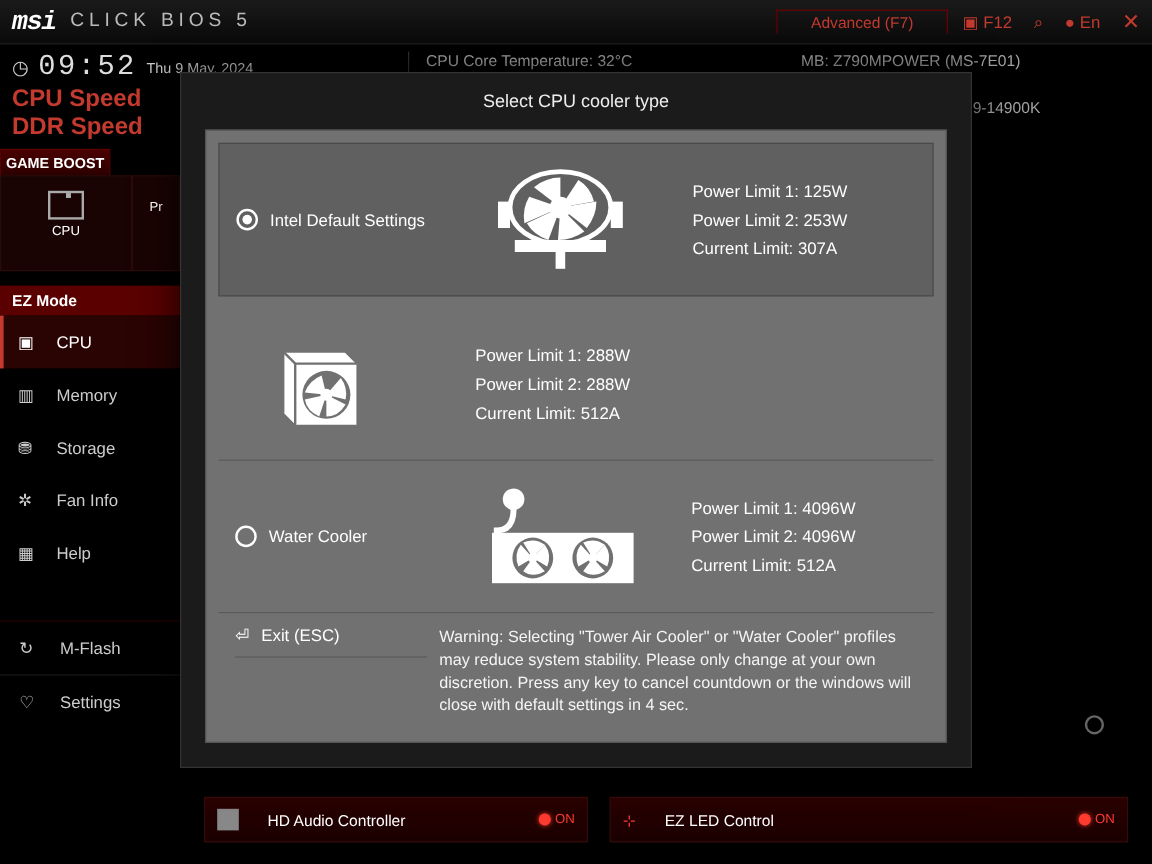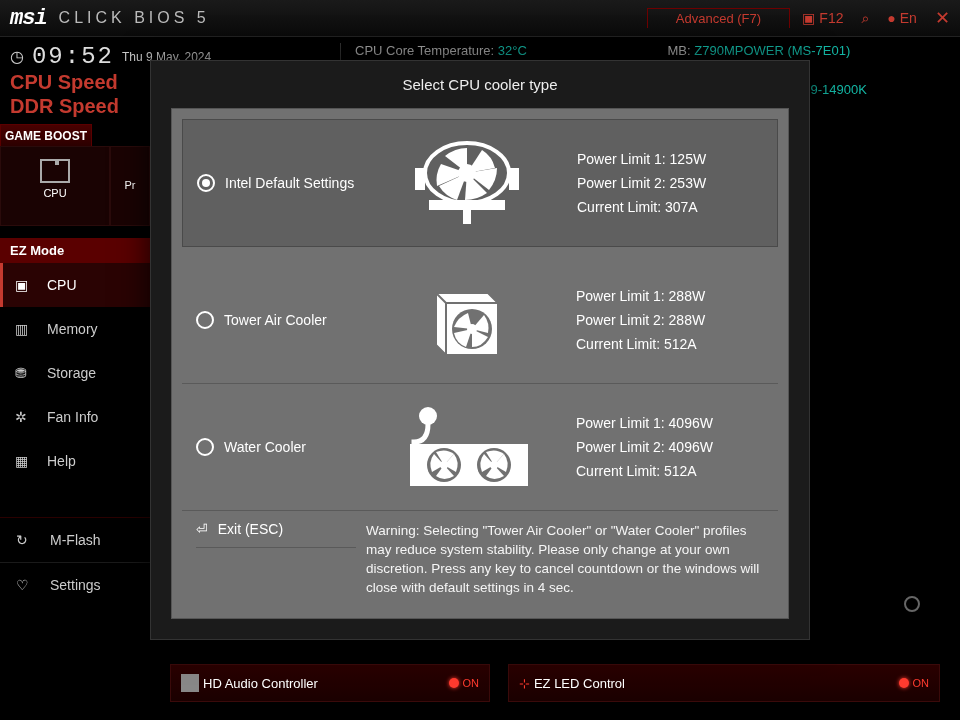--- a/index.html
+++ b/index.html
@@ -24,7 +24,7 @@
   .speed { color:#c43a2f; font-size:20px; font-weight:bold; line-height:24px;}
 
   .sysinfo { flex:1; border-left:1px solid #333; padding-left:14px; font-size:13px; color:#aaa; display:grid; grid-template-columns: 1fr 1fr; gap:2px 30px;}
-  .sysinfo b { color:#14b8a6; font-weight:normal;}
+  .sysinfo b { color:#a3a3a3; font-weight:normal;}
 
   .gameboost-tab { position:absolute; top:124px; left:0; background:linear-gradient(#4a0000,#2a0000); padding:4px 4px; font-size:12px; font-weight:bold; border:1px solid #5a0000;}
 

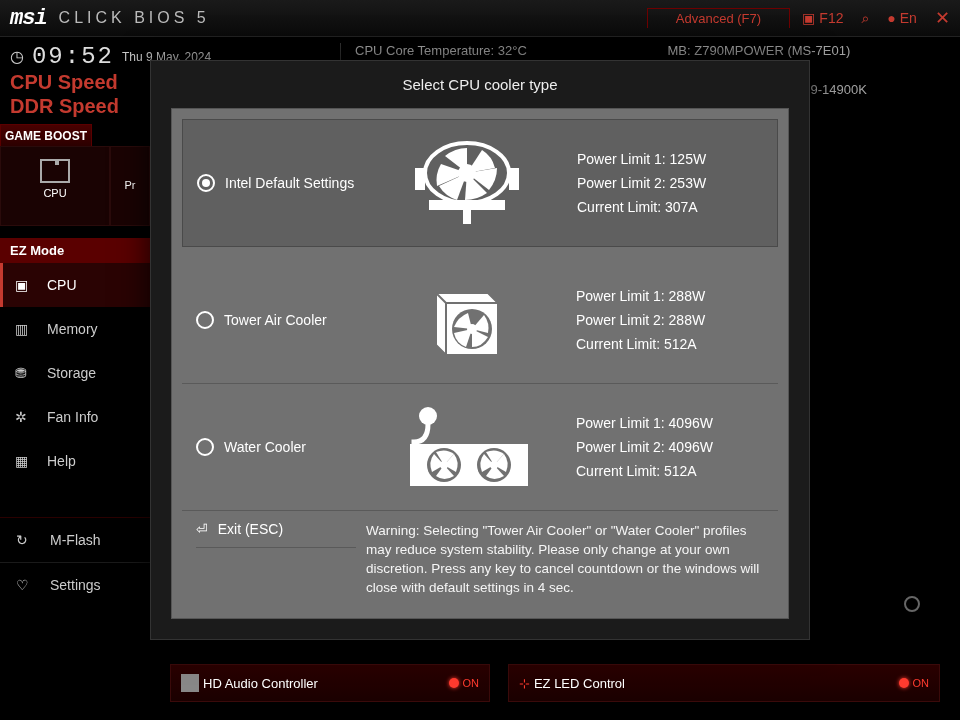--- a/index.html
+++ b/index.html
@@ -120,7 +120,7 @@
     <div>CPU</div>
   </div>
   <div class="iconcell" style="flex:0 0 40px">
-    <div style="margin-top:20px">Pr</div>
+    <div style="margin-top:8px">Pr</div>
   </div>
 </div>
 

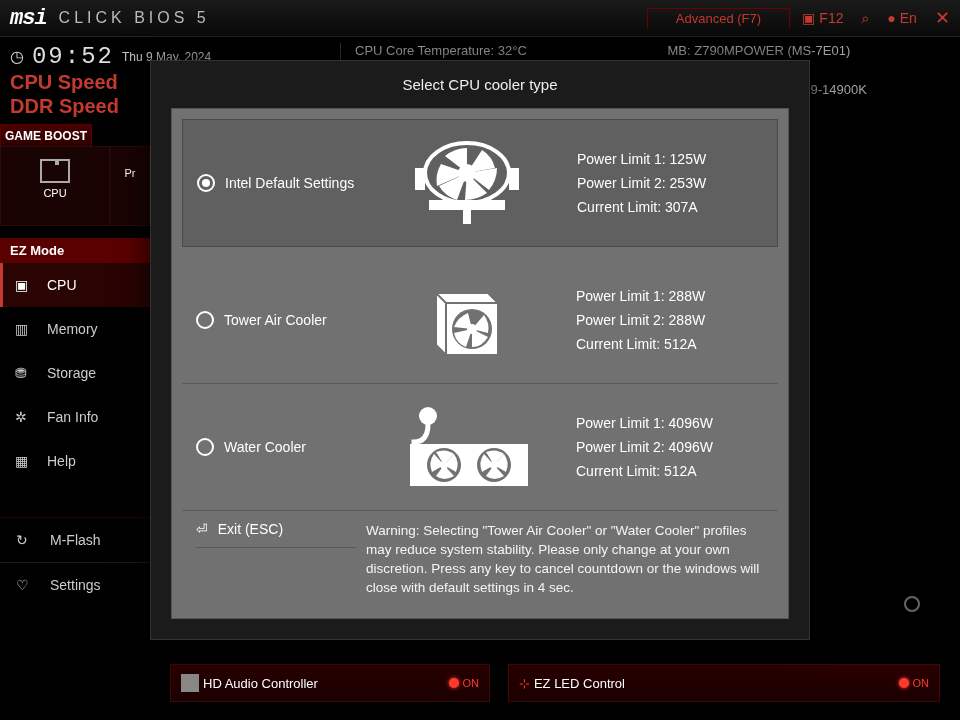--- a/index.html
+++ b/index.html
@@ -221,10 +221,6 @@
     </div>
 
     <div class="opt">
-      <div class="radio-label">
-        <span class="radio"></span>
-        <span>Tower Air Cooler</span>
-      </div>
       <svg class="cooler-svg" viewBox="0 0 140 90">
         <g fill="#fff" stroke="#717171" stroke-width="2">
           <path d="M40 18 L92 18 L102 28 L102 80 L50 80 L40 70 Z"></path>

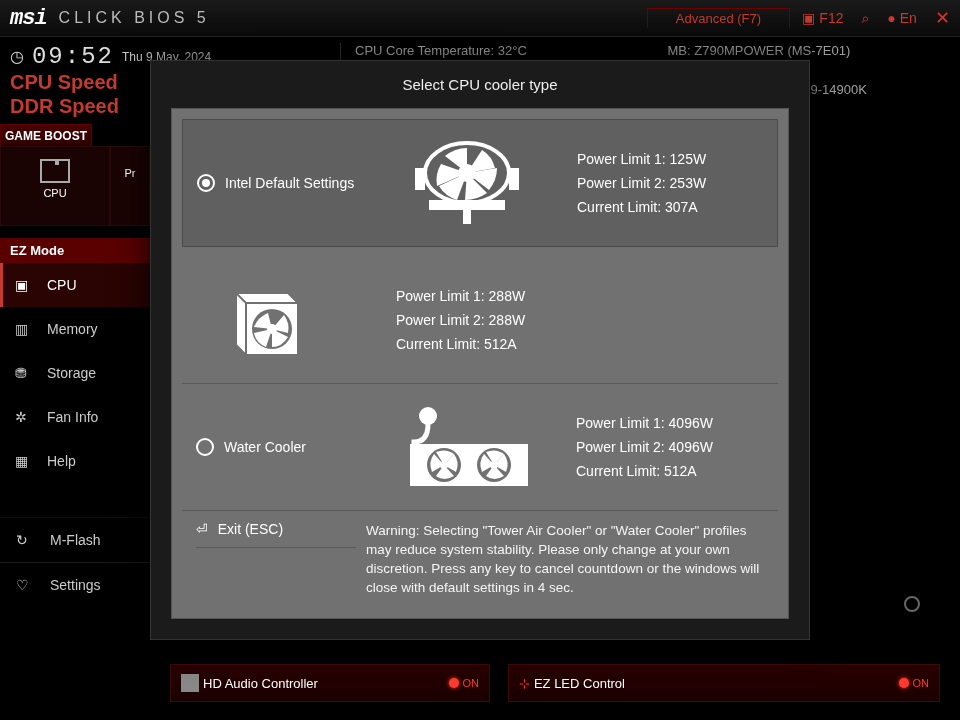--- a/index.html
+++ b/index.html
@@ -45,7 +45,7 @@
 
   .content { flex:1; position:relative; }
   .bottom-panels { position:absolute; bottom:18px; left:20px; right:20px; display:flex; gap:18px;}
-  .panel { flex:1; background:linear-gradient(#2a0000,#1a0000); border:1px solid #3a0a0a; height:38px; display:flex; align-items:center; padding:0 10px; gap:4px; font-size:13px;}
+  .panel { flex:1; background:linear-gradient(#2a0000,#1a0000); border:1px solid #3a0a0a; height:38px; display:flex; align-items:center; padding:0 10px; gap:24px; font-size:13px;}
   .panel:first-child { flex: 0 0 auto; min-width: 320px; }
   .on-pill { margin-left:auto; display:inline-flex; align-items:center; gap:4px; font-size:11px; color:#ff3b2f;}
   .on-pill .dot { width:10px;height:10px;border-radius:50%;background:#ff3b2f; box-shadow:0 0 4px #ff3b2f;}

